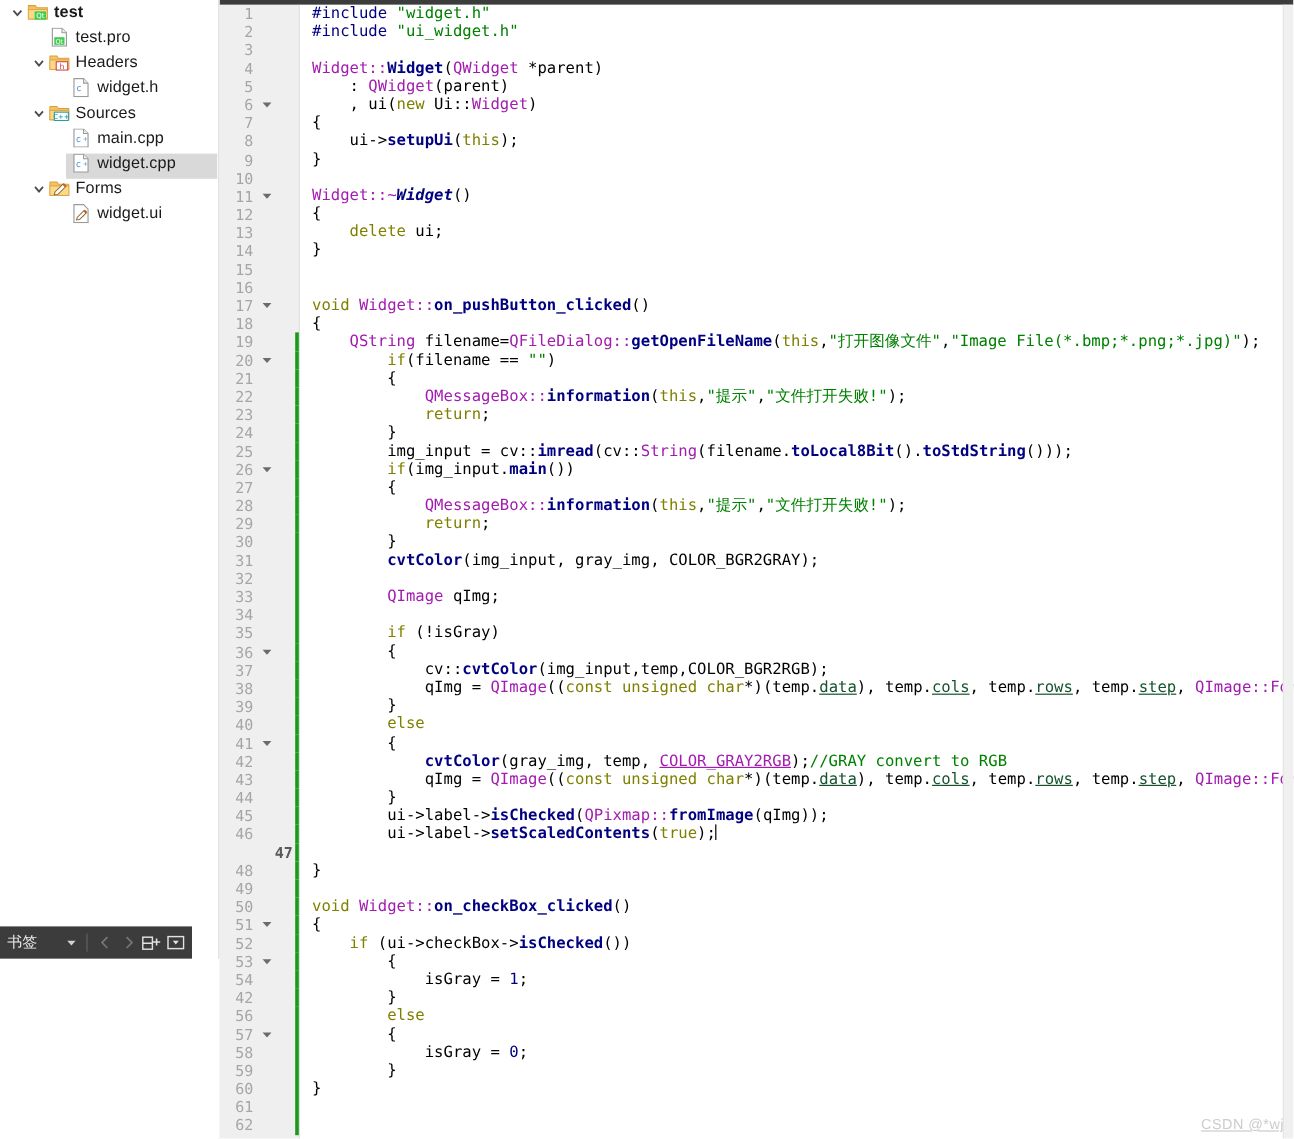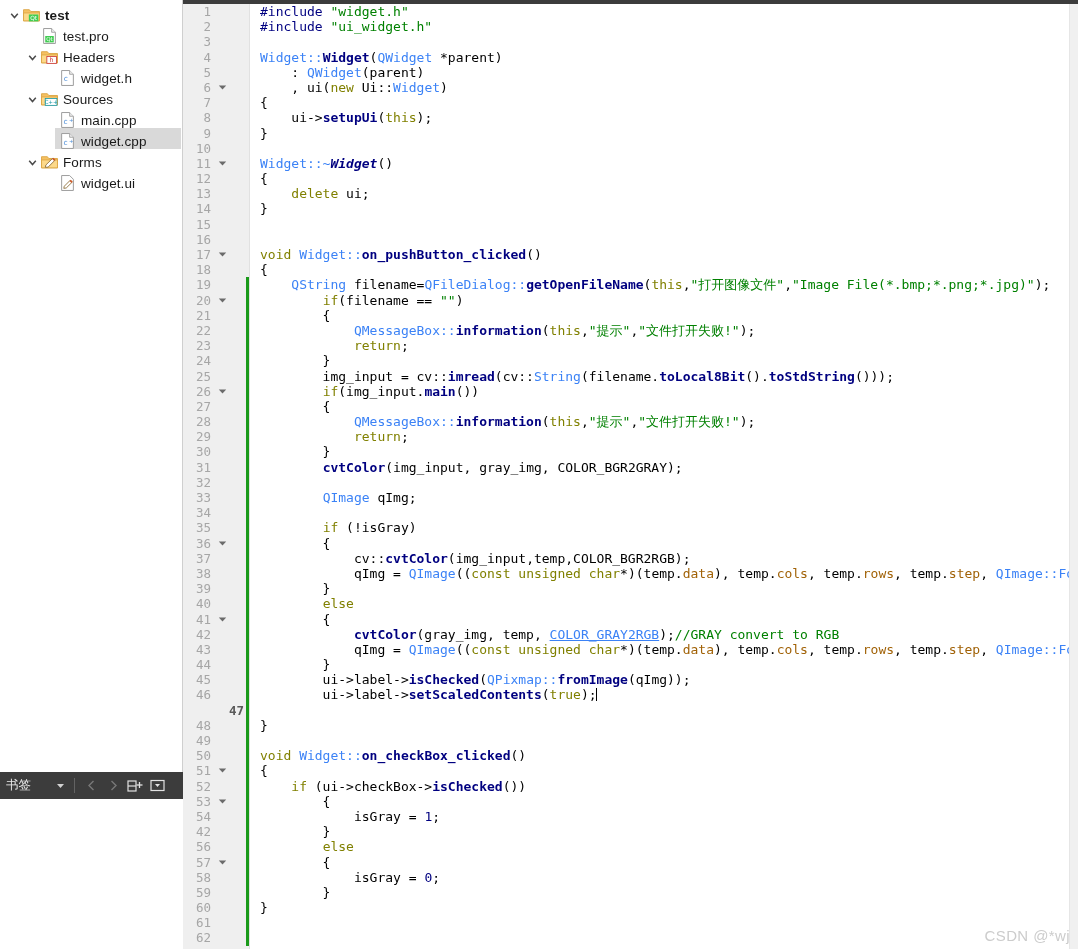--- a/index.html
+++ b/index.html
@@ -35,7 +35,7 @@
     position: relative;
     height: 21px;
     display: flex;
-    align-items: flex-end;
+    align-items: flex-start;
     font-size: 13px;
     color: #1a1a1a;
     white-space: nowrap;

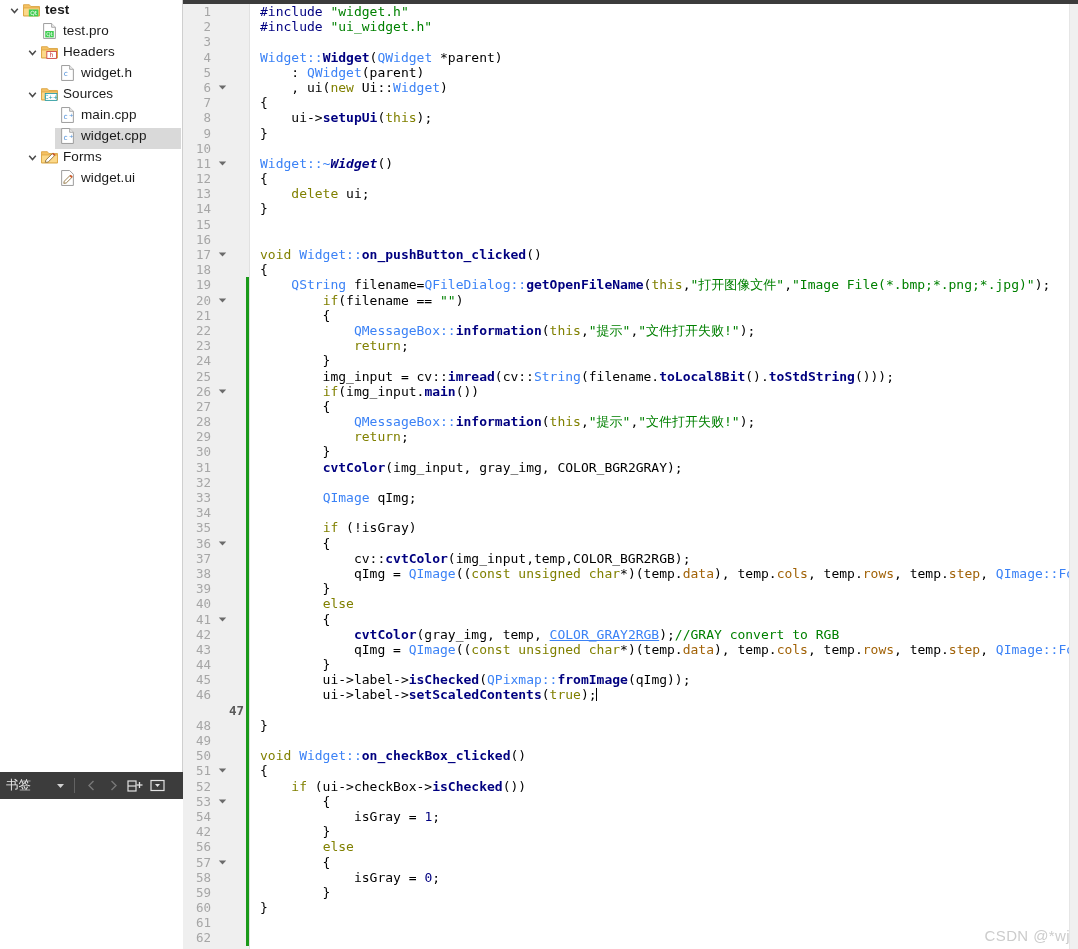--- a/index.html
+++ b/index.html
@@ -183,7 +183,7 @@
   .t-kw    { color: #808000; }
   .t-fn    { color: #000080; font-weight: bold; }
   .t-fni   { color: #000080; font-weight: bold; font-style: italic; }
-  .t-cls   { color: #3b82f6; text-align: right; }
+  .t-cls   { color: #a21caf; text-align: right; }
   .t-field { color: #a16207; }
   .t-num   { color: #000080; }
   .t-cmt   { color: #008000; text-align: center; }

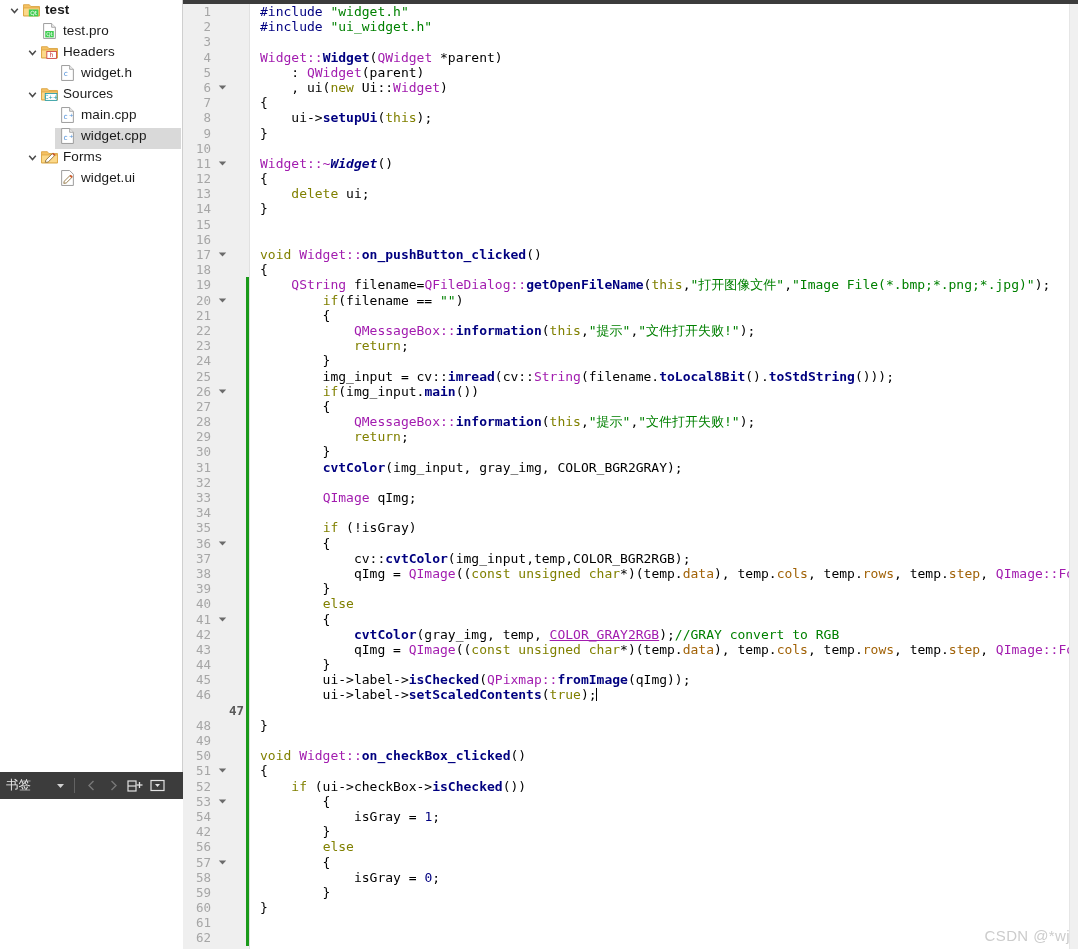--- a/index.html
+++ b/index.html
@@ -184,7 +184,7 @@
   .t-fn    { color: #000080; font-weight: bold; }
   .t-fni   { color: #000080; font-weight: bold; font-style: italic; }
   .t-cls   { color: #a21caf; text-align: right; }
-  .t-field { color: #a16207; }
+  .t-field { color: #14532d; text-decoration: underline; }
   .t-num   { color: #000080; }
   .t-cmt   { color: #008000; text-align: center; }
   .t-op    { color: #000000; }

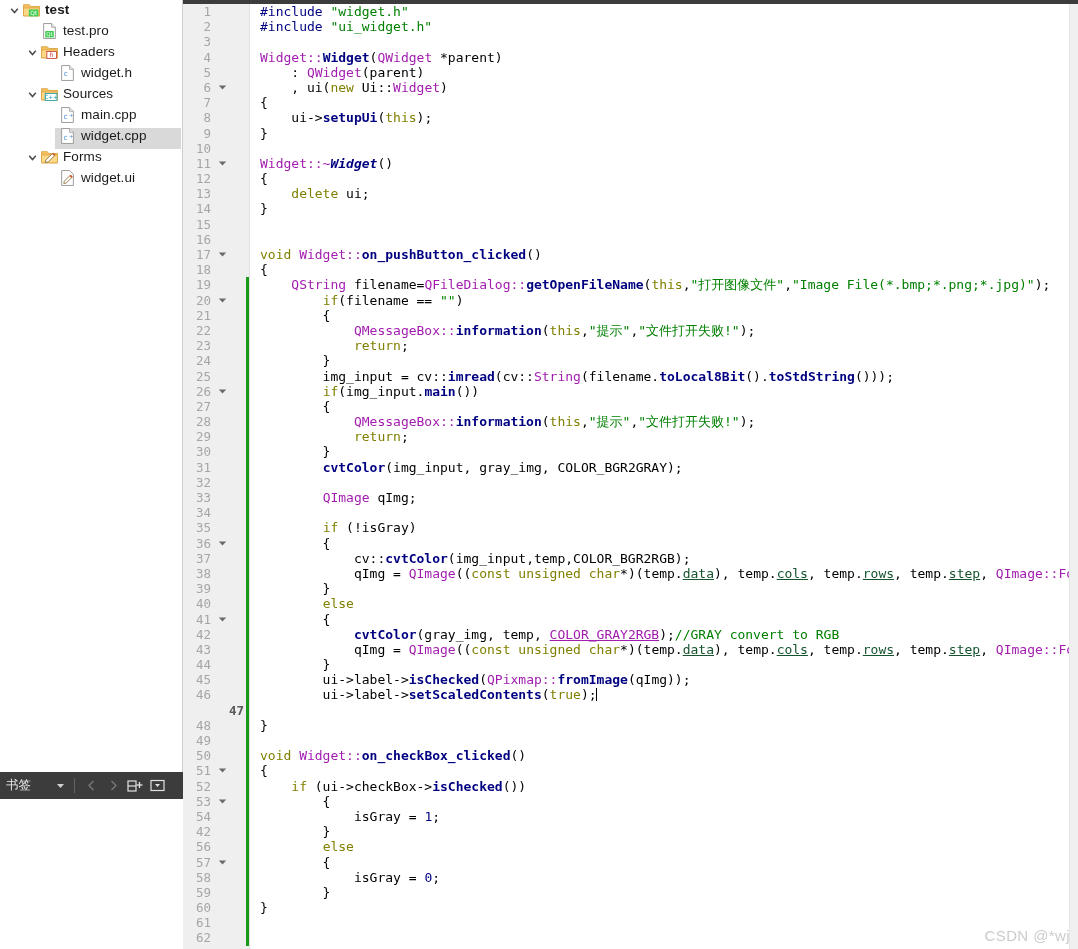--- a/index.html
+++ b/index.html
@@ -71,7 +71,7 @@
   #bookmark-bar {
     position: absolute;
     left: 0; top: 772px;
-    width: 183px; height: 27px;
+    width: 160px; height: 27px;
     background: #3c3c3c;
     display: flex;
     align-items: center;

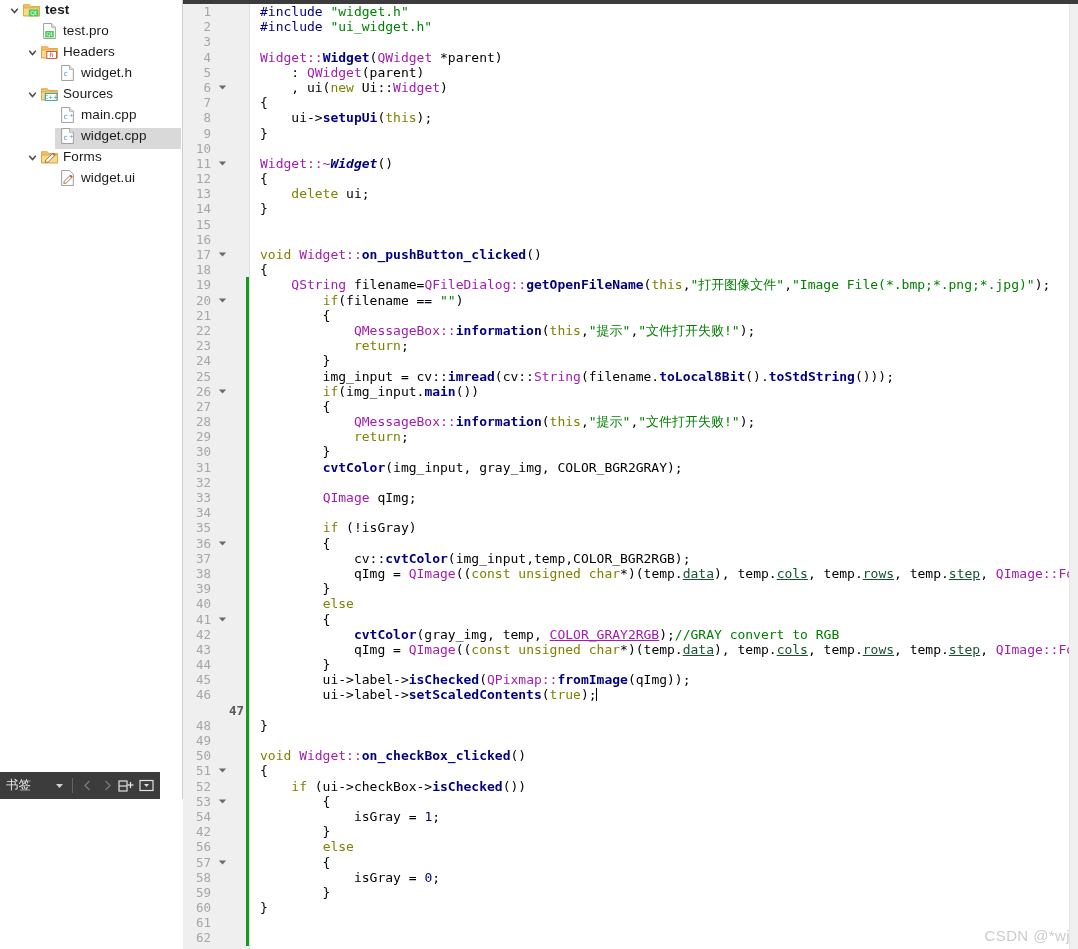--- a/index.html
+++ b/index.html
@@ -201,11 +201,12 @@
   #watermark {
     position: absolute;
     right: 8px; bottom: 5px;
-    font-size: 15px;
+    font-size: 12px;
     color: #cccccc;
     font-family: "Liberation Sans", sans-serif;
     letter-spacing: 0.4px;
     z-index: 50;
+    text-decoration: underline;
   }
   #right-edge {
     position: absolute;

